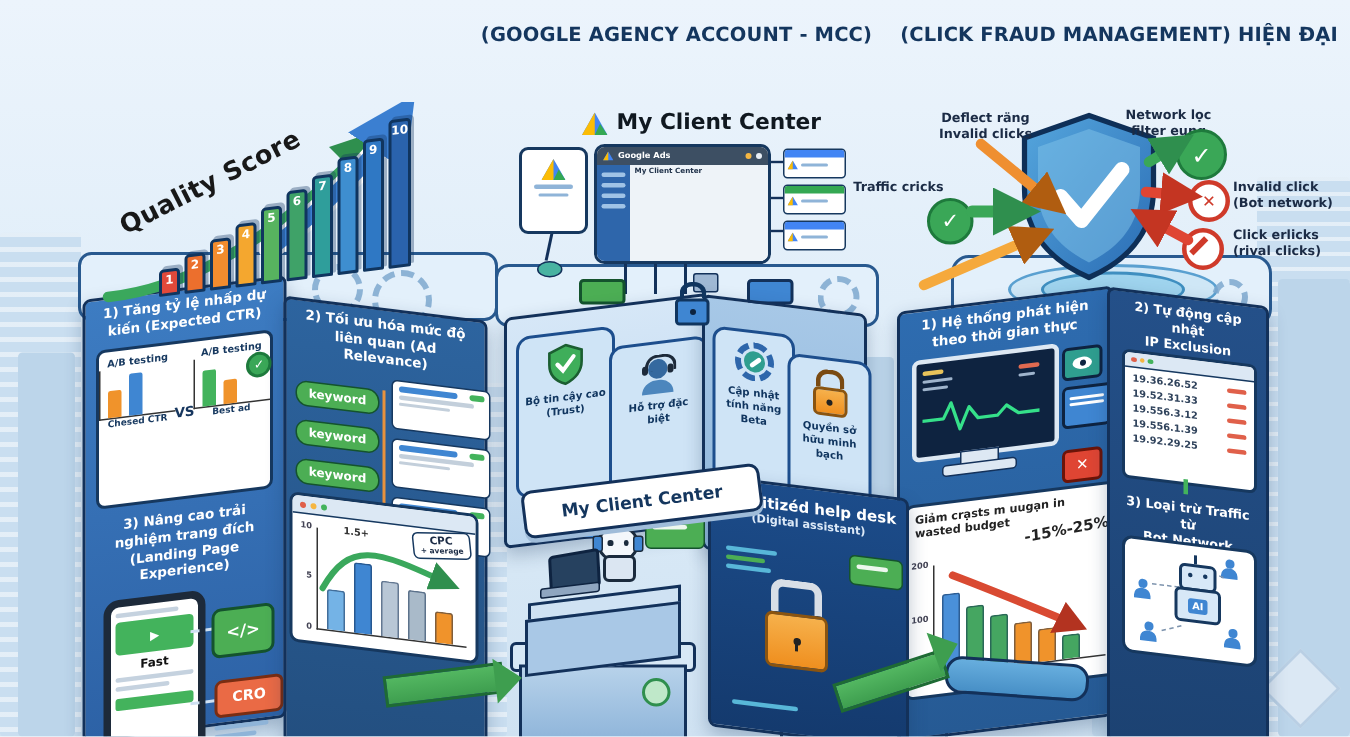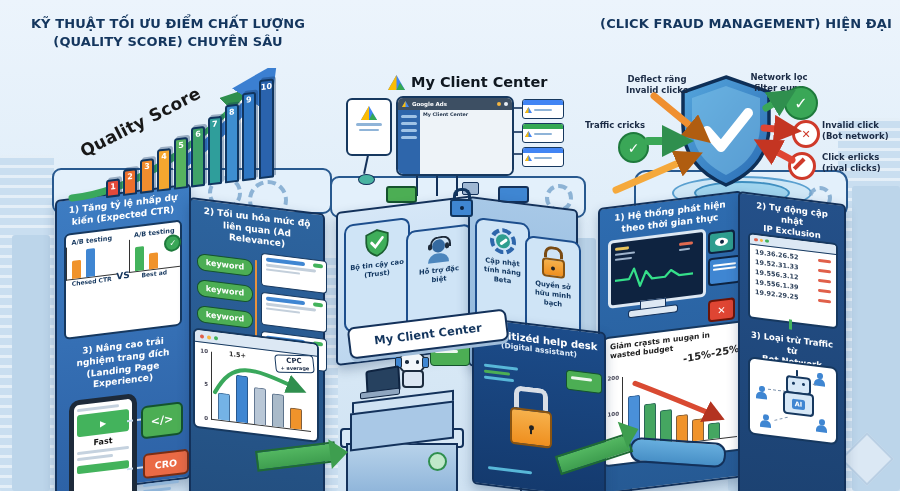--- a/index.html
+++ b/index.html
@@ -90,10 +90,6 @@
   <div class="sky sky2" style="left:728px;top:300px;width:60px;height:191px;opacity:.7;"></div>
   <div class="abs" style="left:848px;top:440px;width:34px;height:34px;background:#dbe8f4;border:2px solid #b9cfe4;transform:rotate(45deg);"></div>
 
-  <div class="col-title" style="left:18px;width:300px;">
-    <div>KỸ THUẬT TỐI ƯU ĐIỂM CHẤT LƯỢNG</div>
-    <div>(QUALITY SCORE) CHUYÊN SÂU</div>
-  </div>
   <div class="col-title" style="left:308px;width:286px;">
   </div>
   <div class="col-title" style="left:596px;width:300px;">

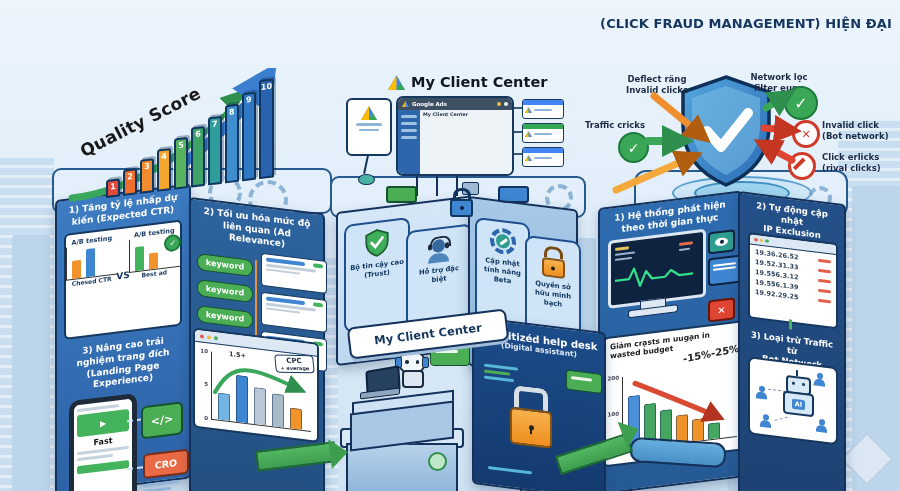--- a/index.html
+++ b/index.html
@@ -91,6 +91,7 @@
   <div class="abs" style="left:848px;top:440px;width:34px;height:34px;background:#dbe8f4;border:2px solid #b9cfe4;transform:rotate(45deg);"></div>
 
   <div class="col-title" style="left:308px;width:286px;">
+    <div>(GOOGLE AGENCY ACCOUNT - MCC)</div>
   </div>
   <div class="col-title" style="left:596px;width:300px;">
     <div>(CLICK FRAUD MANAGEMENT) HIỆN ĐẠI</div>

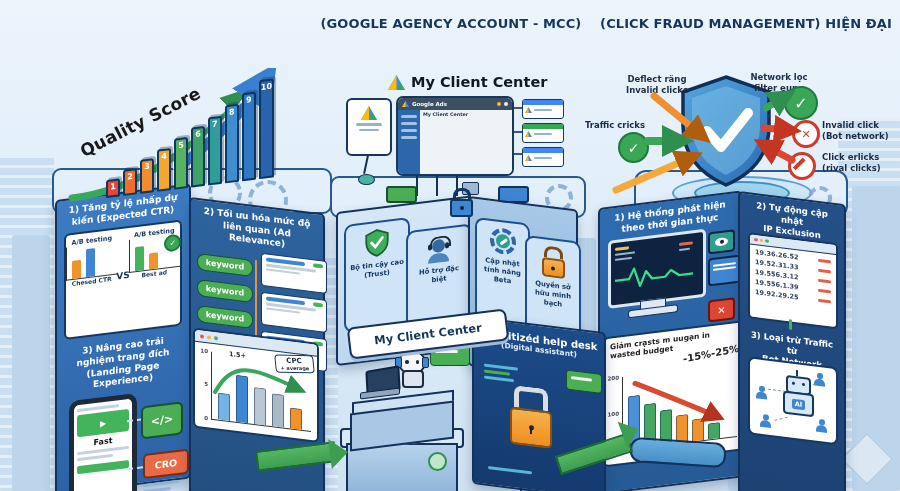--- a/index.html
+++ b/index.html
@@ -466,7 +466,7 @@
     <div>Network lọc</div>
     <div>filter eung</div>
   </div>
-  <div class="label-dark" style="left:582px;top:120px;width:66px;">Traffic cricks</div>
+  <div class="label-dark" style="left:566px;top:120px;width:66px;">Traffic cricks</div>
   <div class="circle-check" style="position:absolute;left:618px;top:132px;width:27px;height:27px;font-size:14px;">✓</div>
   <div class="circle-check" style="position:absolute;left:784px;top:86px;width:30px;height:30px;font-size:16px;">✓</div>
   <div class="xcirc" style="left:792px;top:120px;">✕</div>

